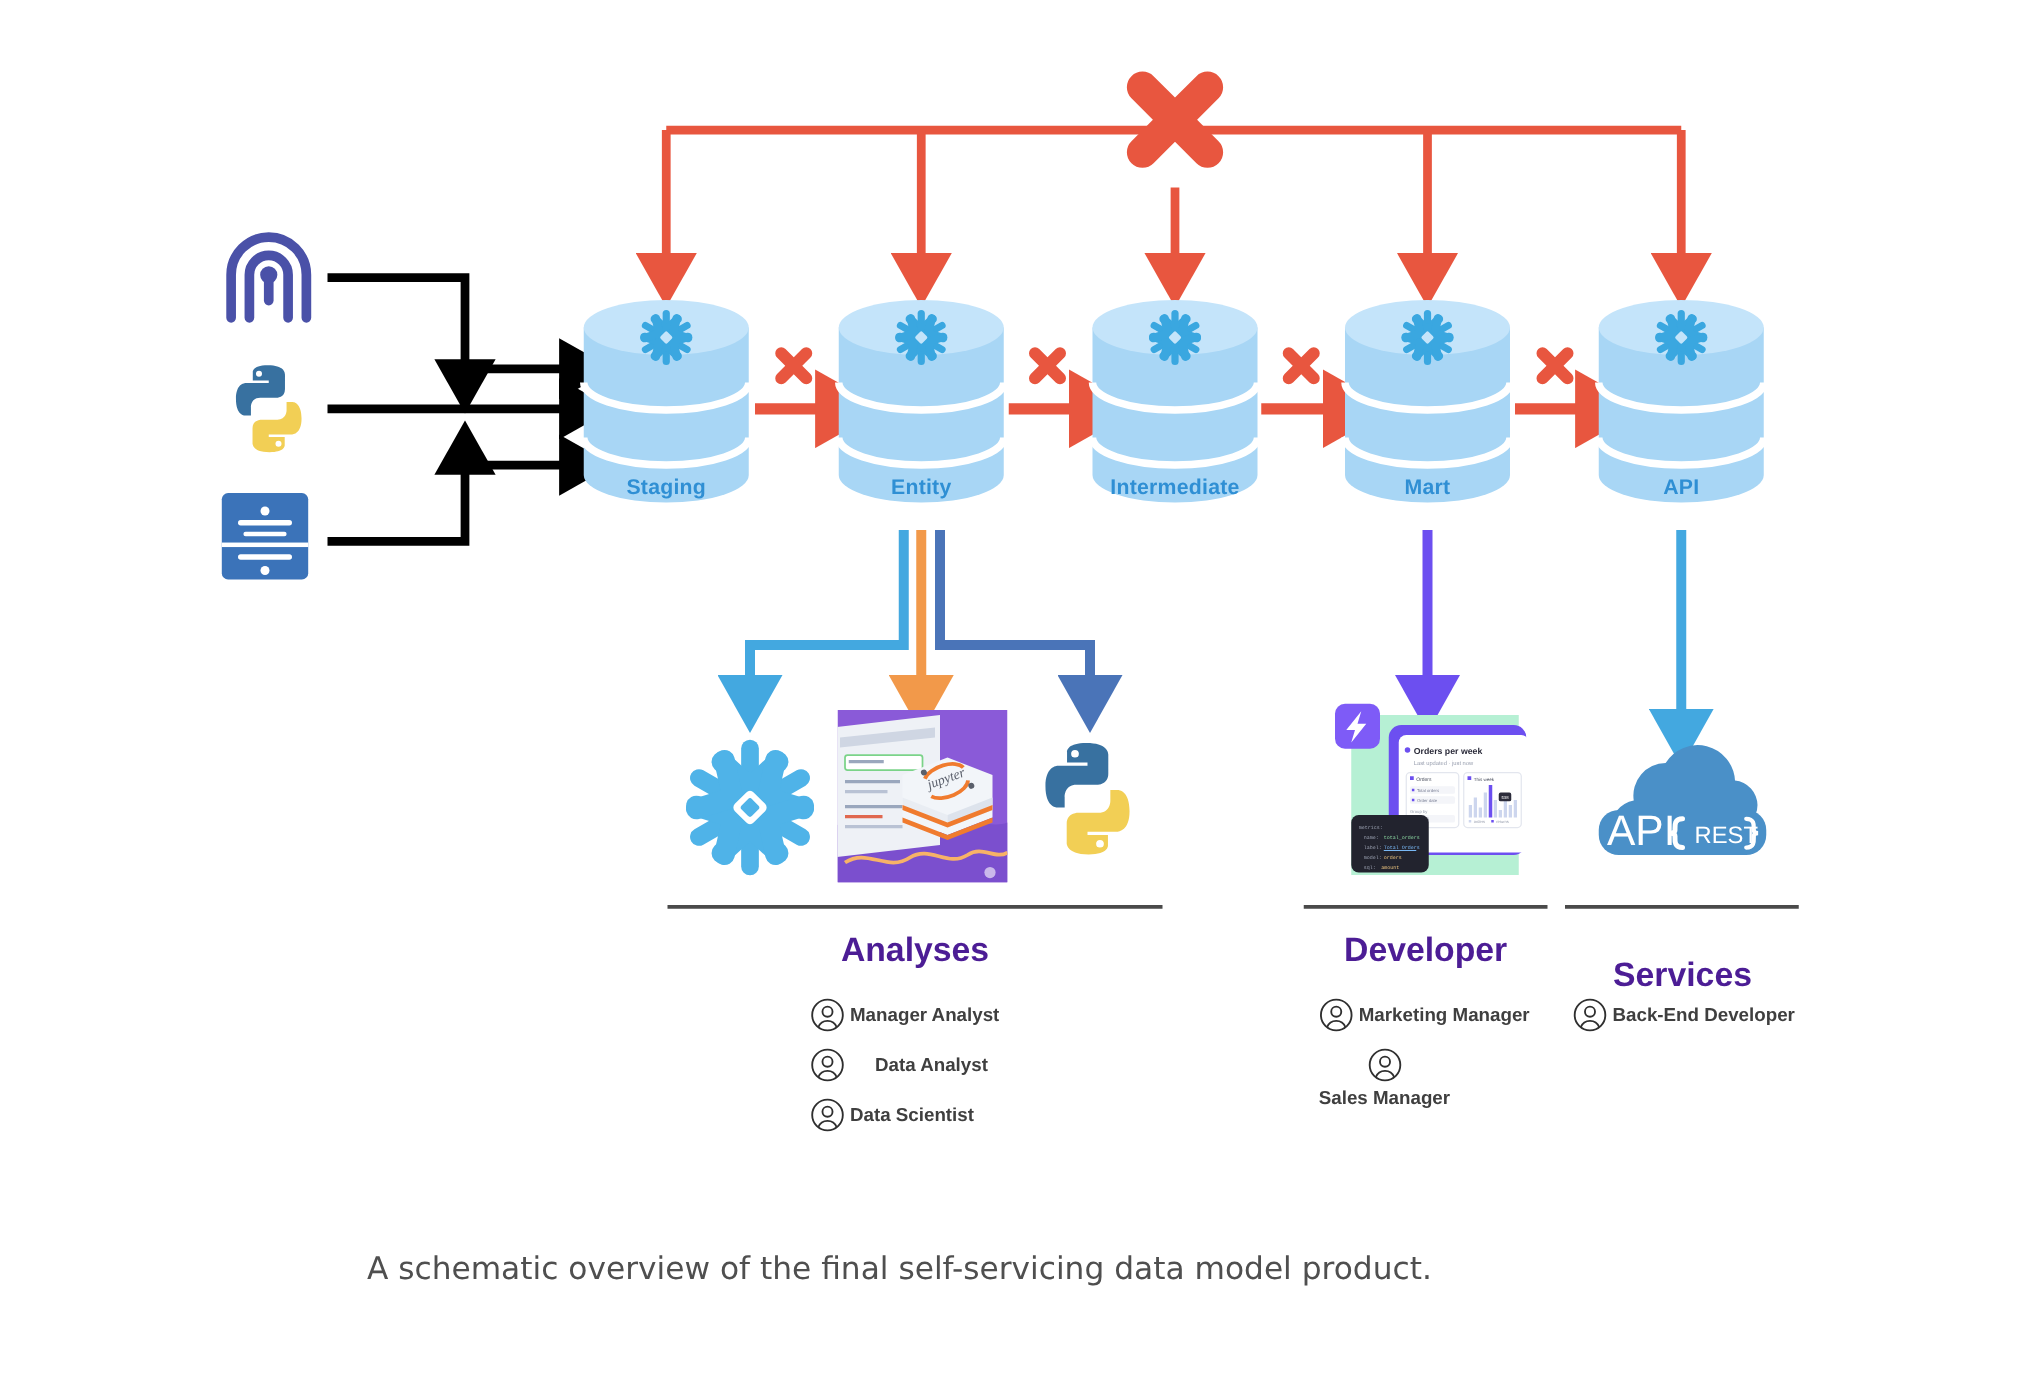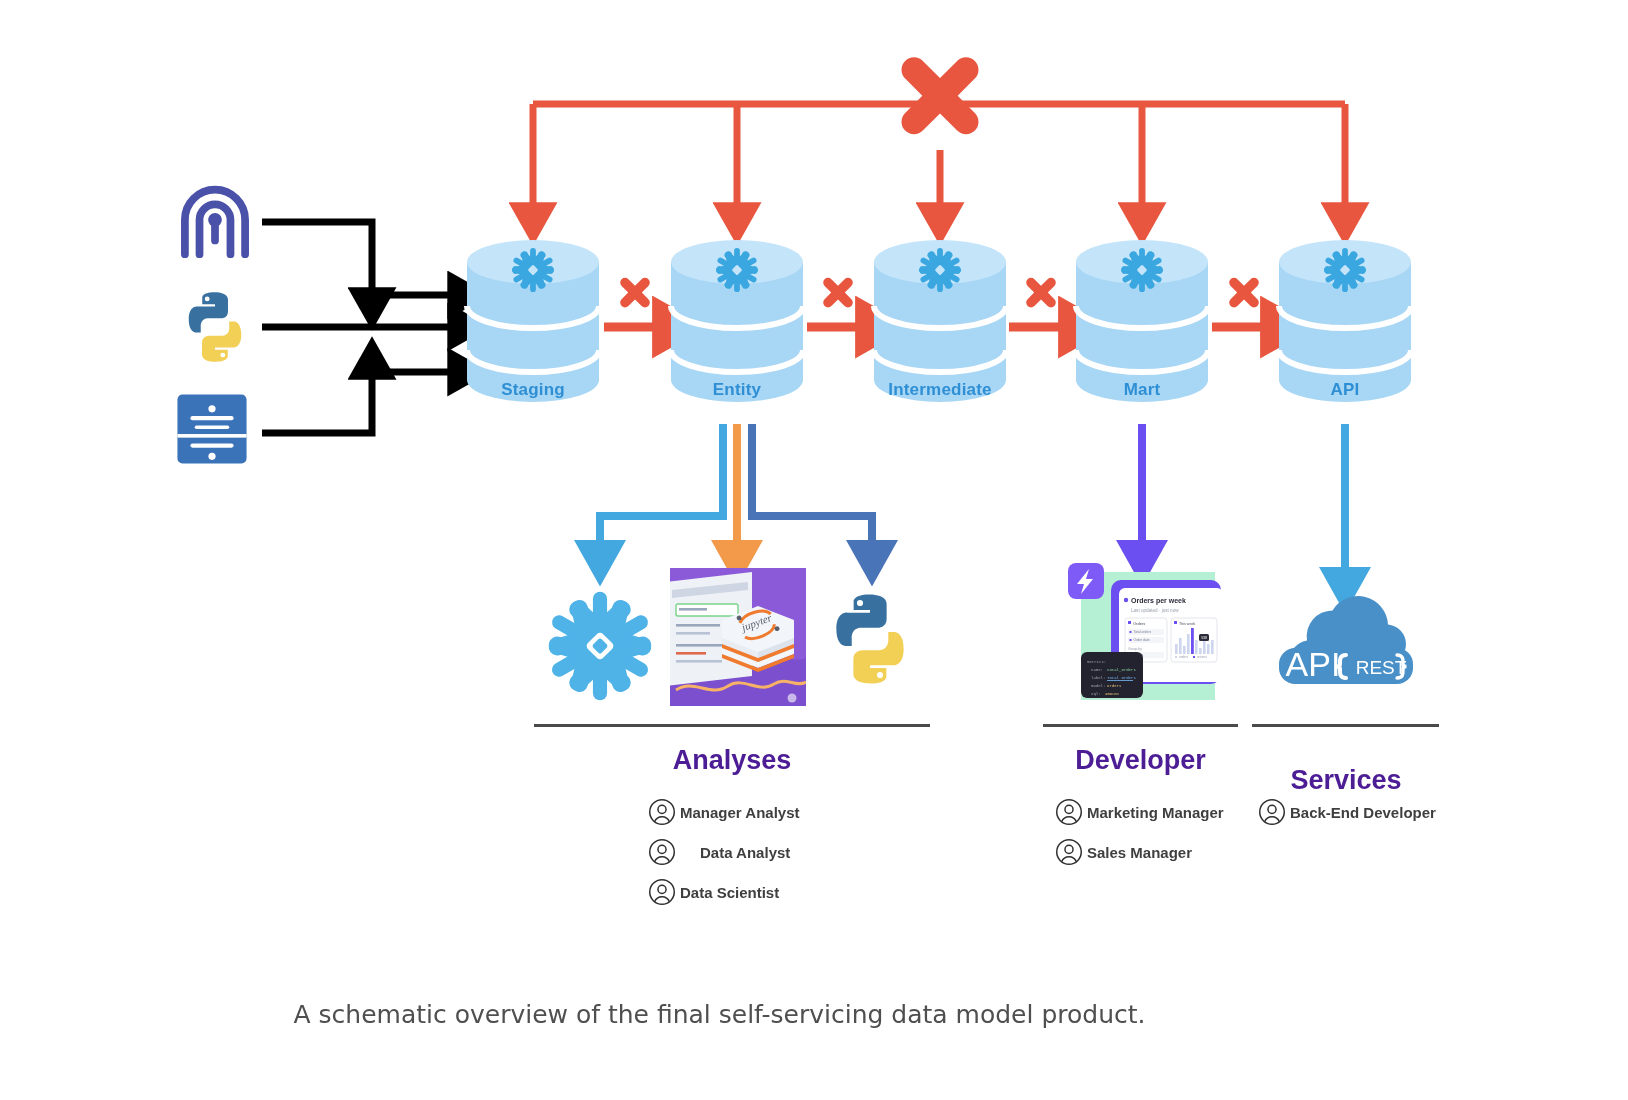--- a/index.html
+++ b/index.html
@@ -531,7 +531,7 @@
     </svg>
     <span>Marketing Manager</span>
   </div>
-  <div class="persona" style="left:1055px;top:838px;">
+  <div class="persona" style="left:1055px;top:838px;flex-direction:column;">
     <svg width="28" height="28" viewBox="0 0 32 32" aria-hidden="true">
       <circle cx="16" cy="16" r="14" fill="none" stroke="#2f2f2f" stroke-width="1.7"></circle>
       <circle cx="16" cy="13" r="4.6" fill="none" stroke="#2f2f2f" stroke-width="1.7"></circle>

